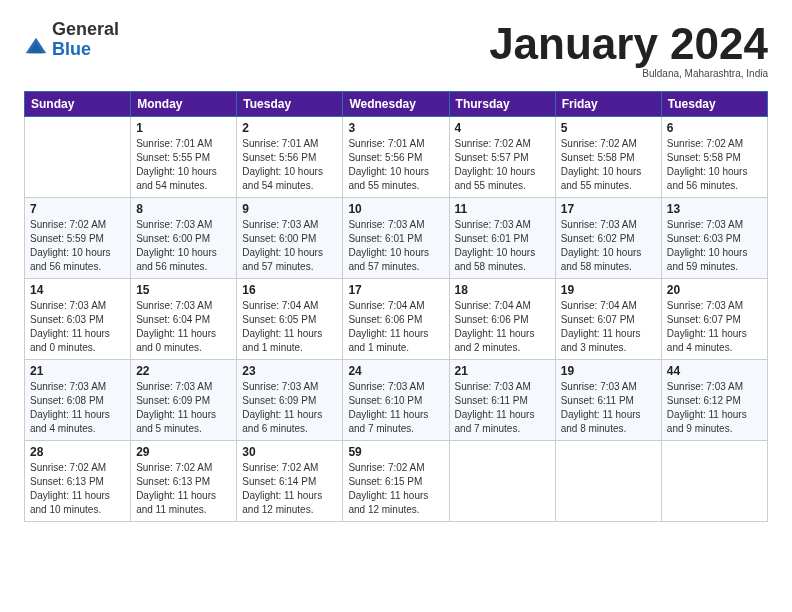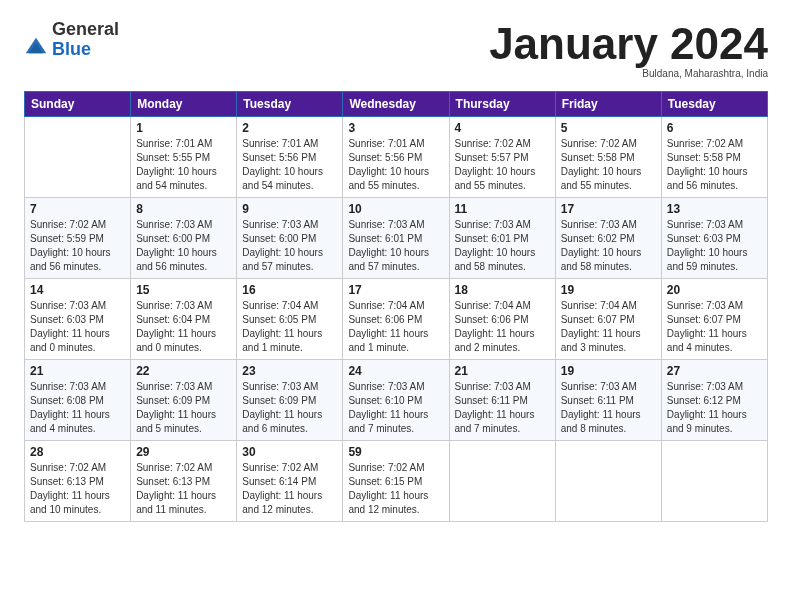--- a/index.html
+++ b/index.html
@@ -314,7 +314,7 @@
 and 8 minutes.</div>
           </td>
           <td>
-            <div class="day-number">27</div>
+            <div class="day-number">44</div>
             <div class="day-info" style="white-space: pre-line;">Sunrise: 7:03 AM
 Sunset: 6:12 PM
 Daylight: 11 hours

